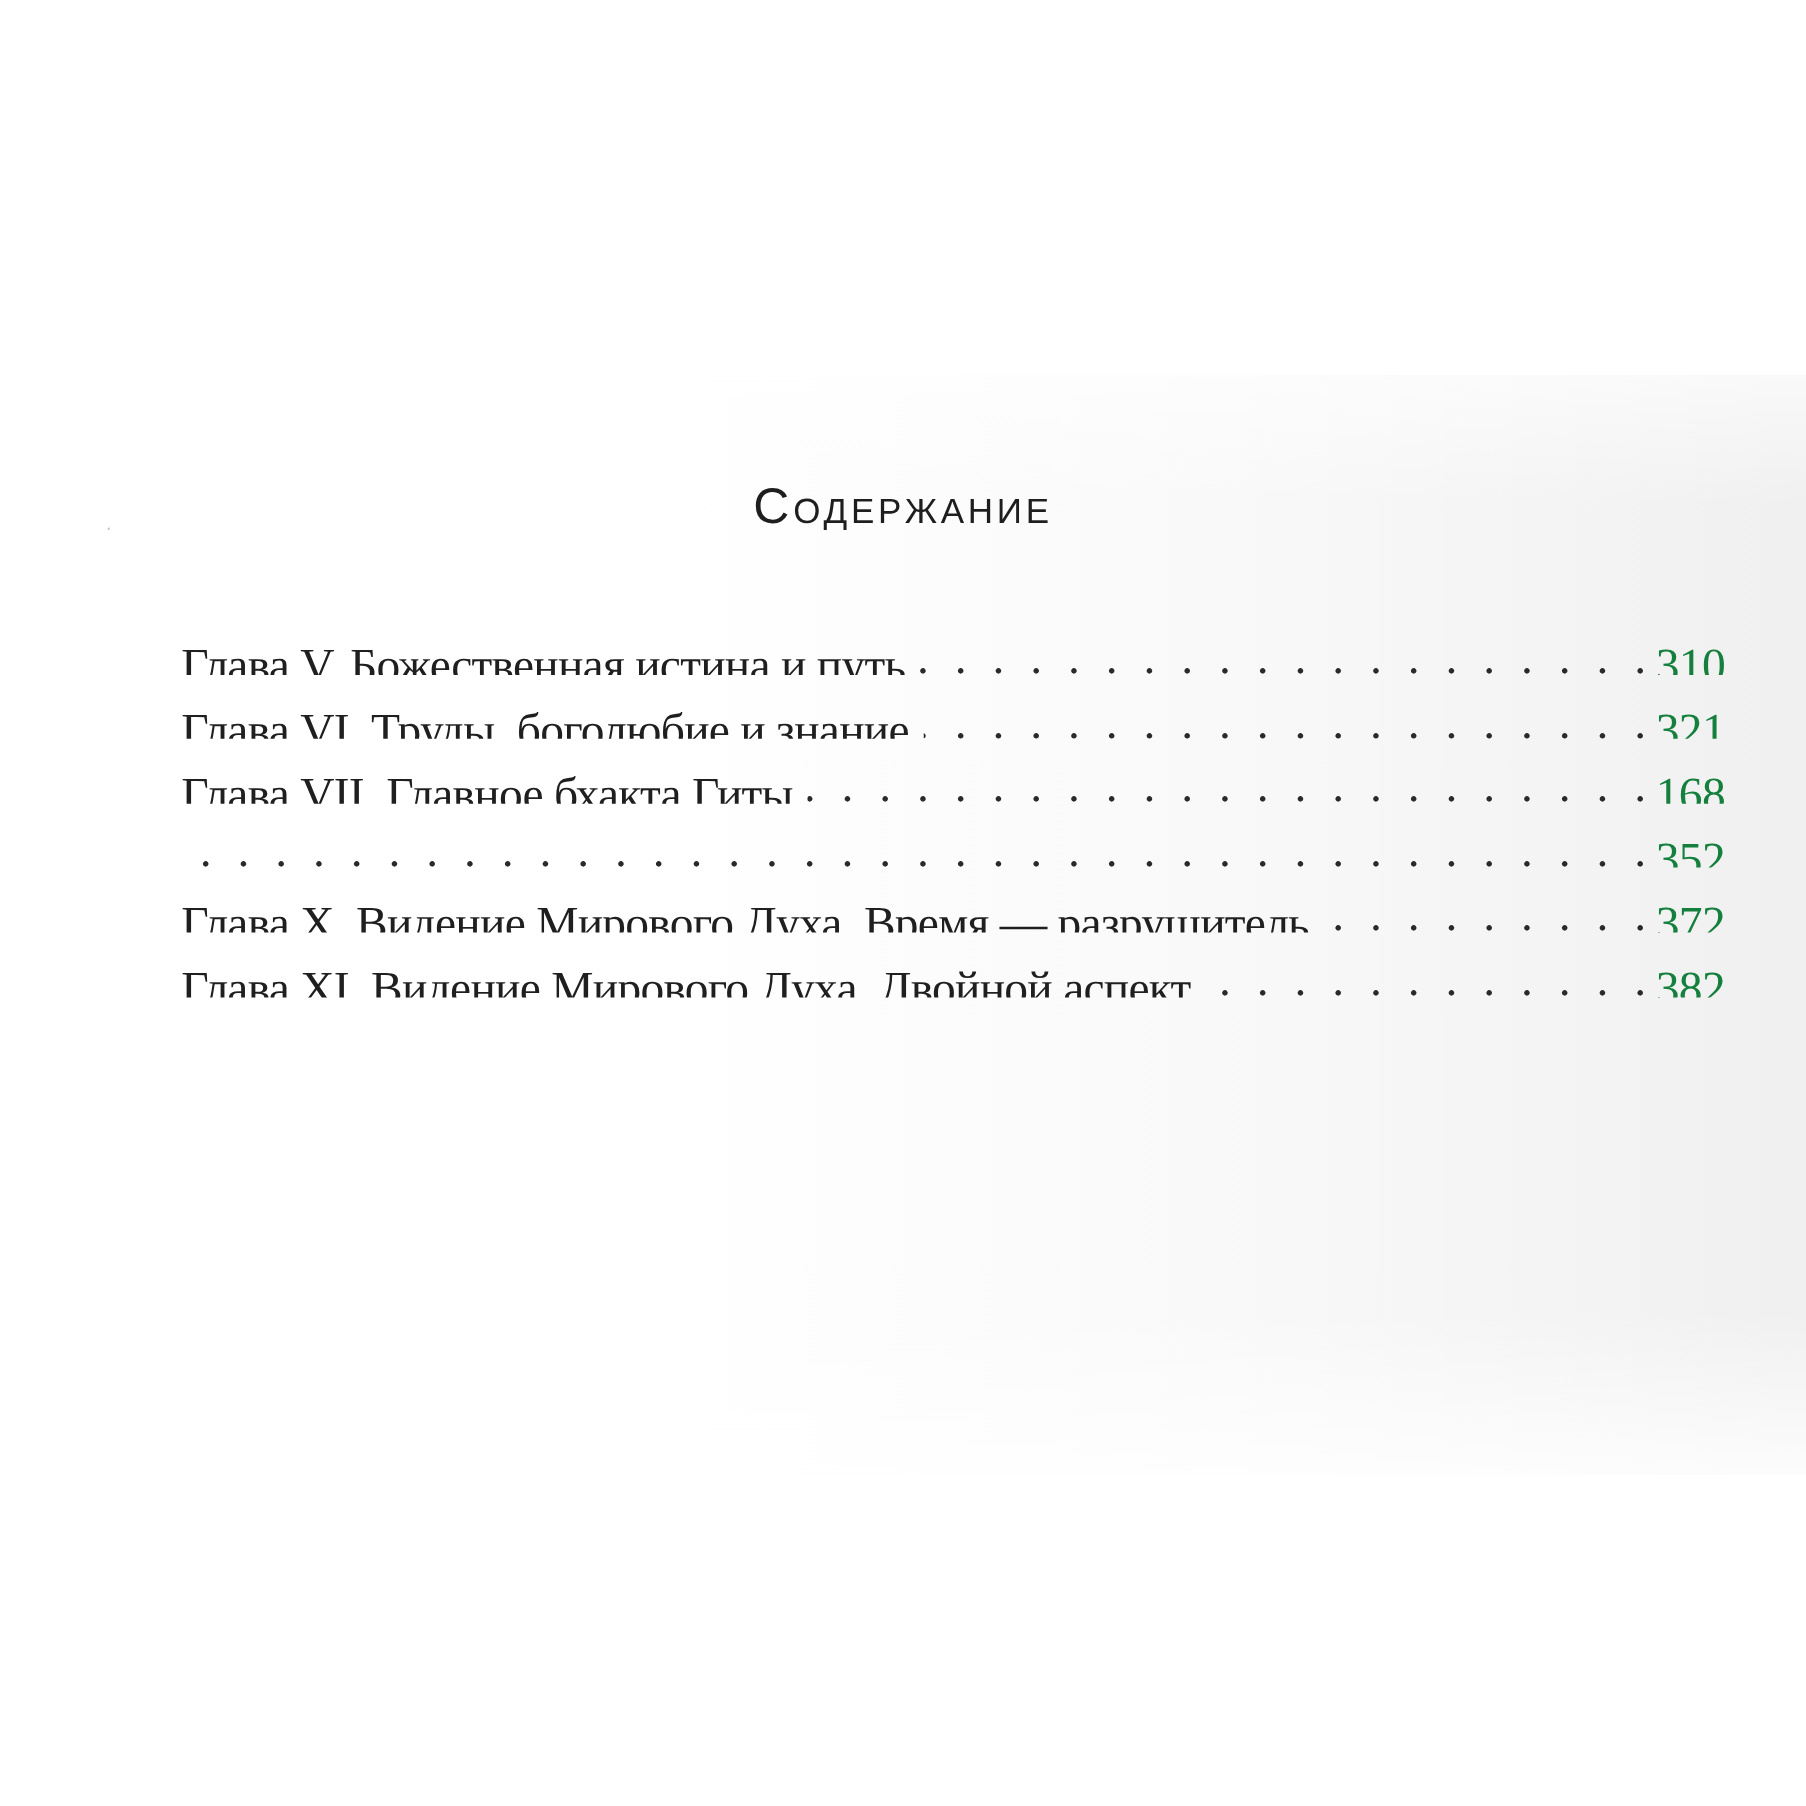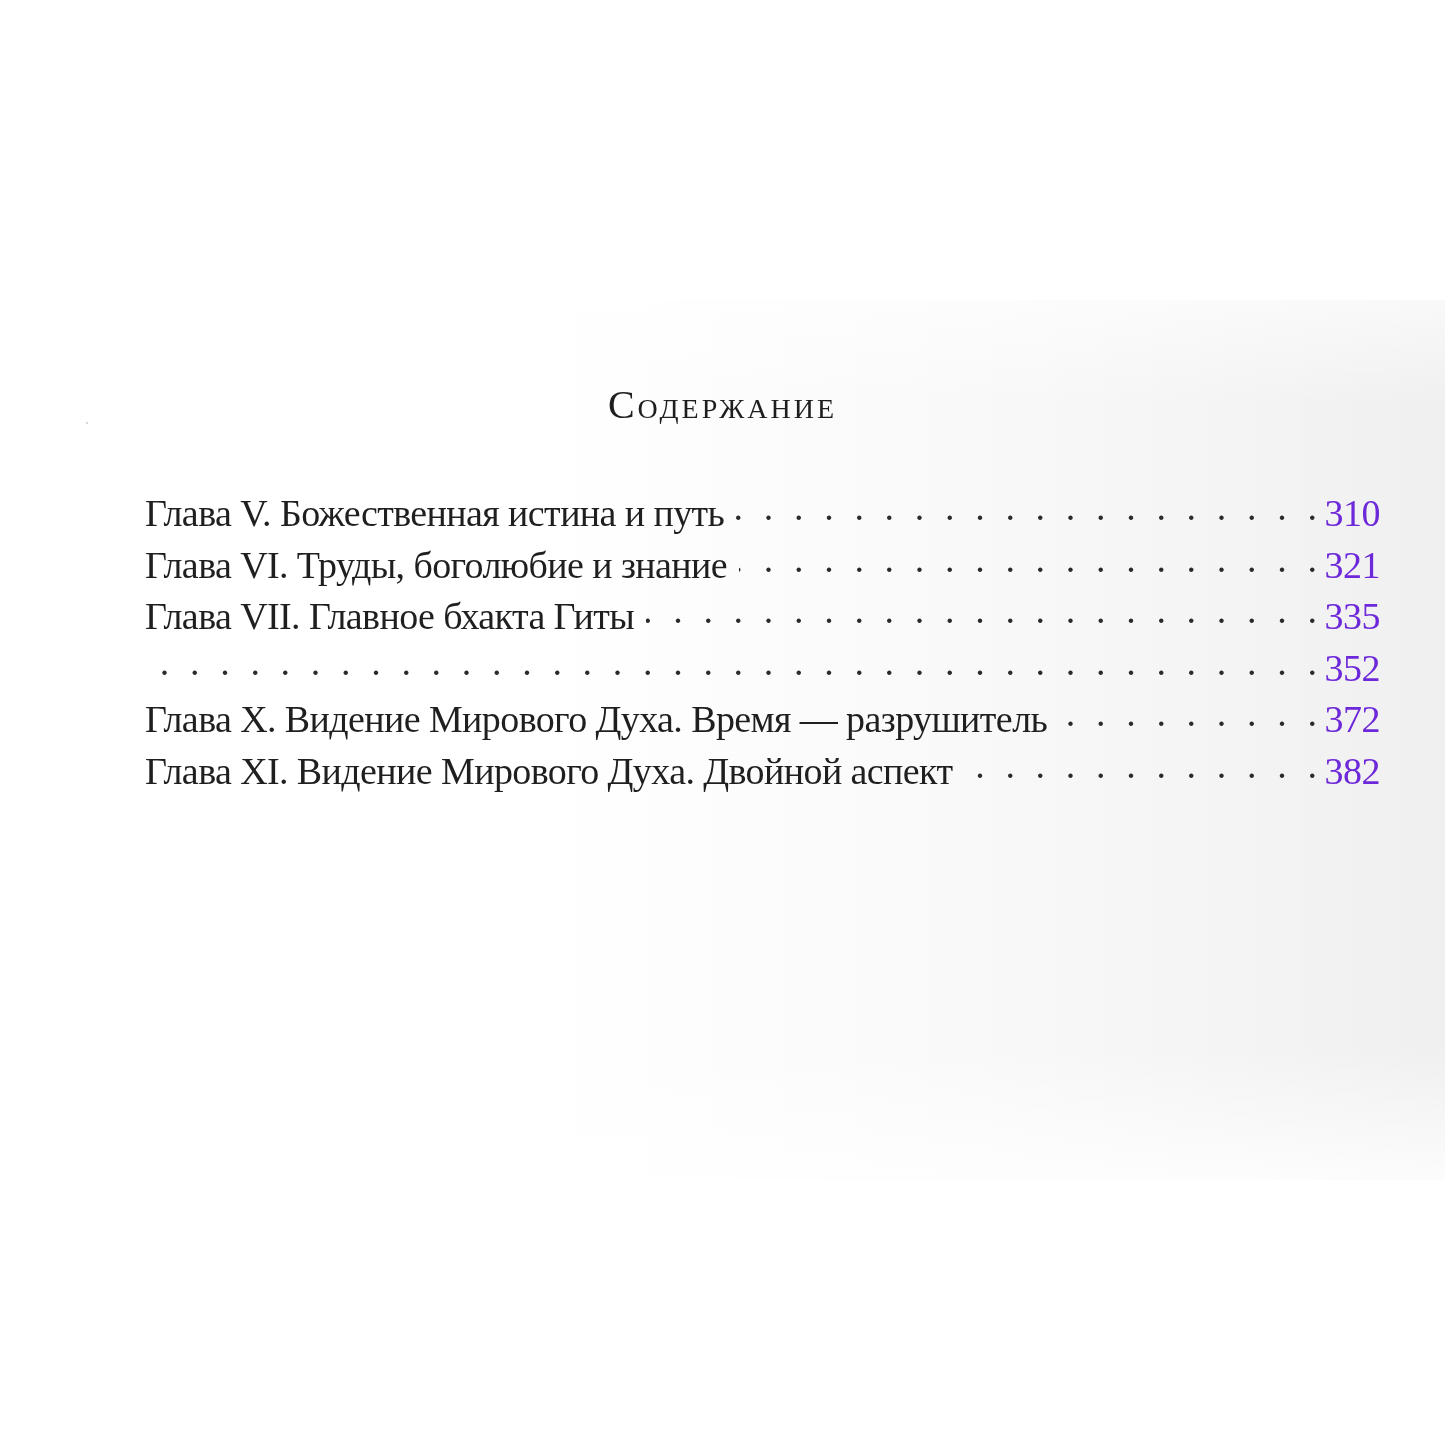--- a/index.html
+++ b/index.html
@@ -51,7 +51,7 @@
       font-variant: small-caps;
       letter-spacing: 3px;
       color: #1e1e1e;
-      font-family: Liberation Serif, serif;
+      font-family: Liberation Sans, sans-serif;
       line-height: 1;
     }
     .toc {

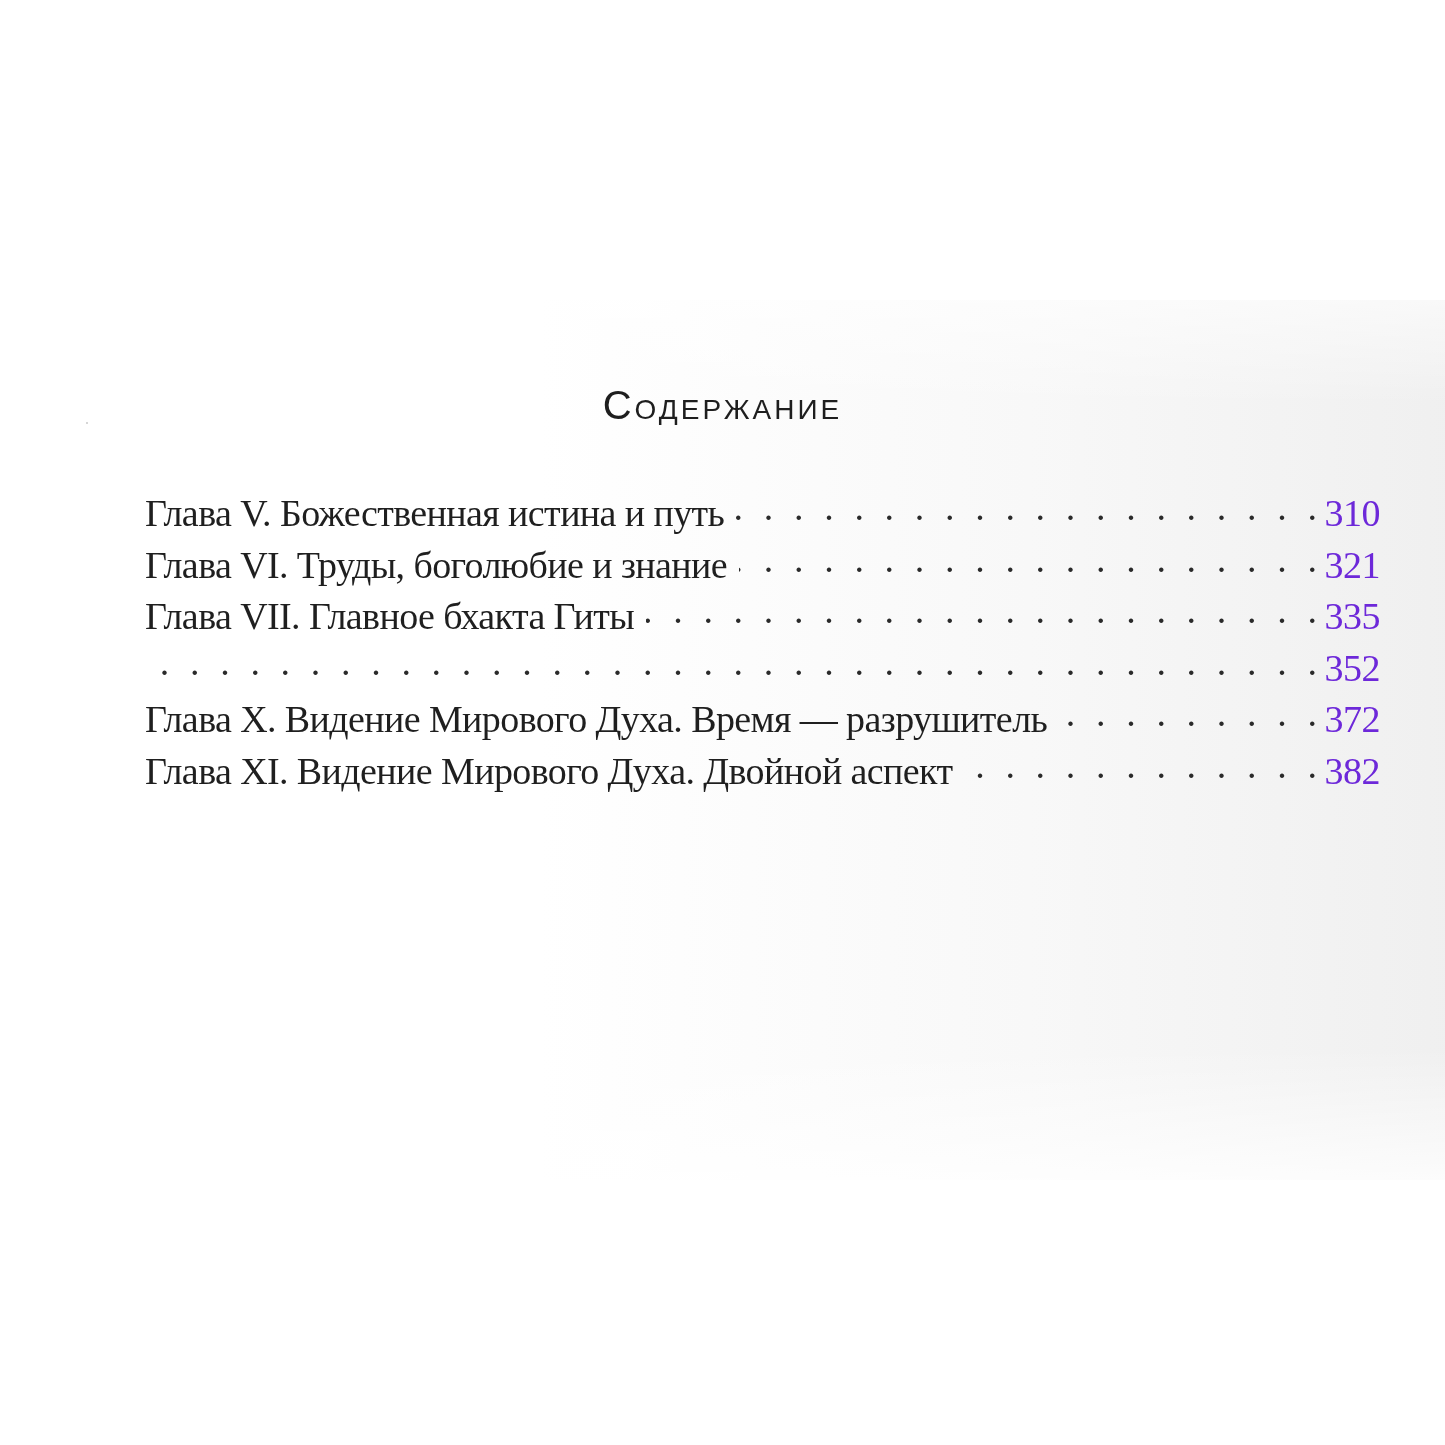--- a/index.html
+++ b/index.html
@@ -101,7 +101,8 @@
     .toc-page {
       flex: 0 0 auto;
       letter-spacing: -0.5px;
-      color: #6d28d9;
+      color: #15803d;
+      margin-top: 20px;
     }
   </style>
 </head>

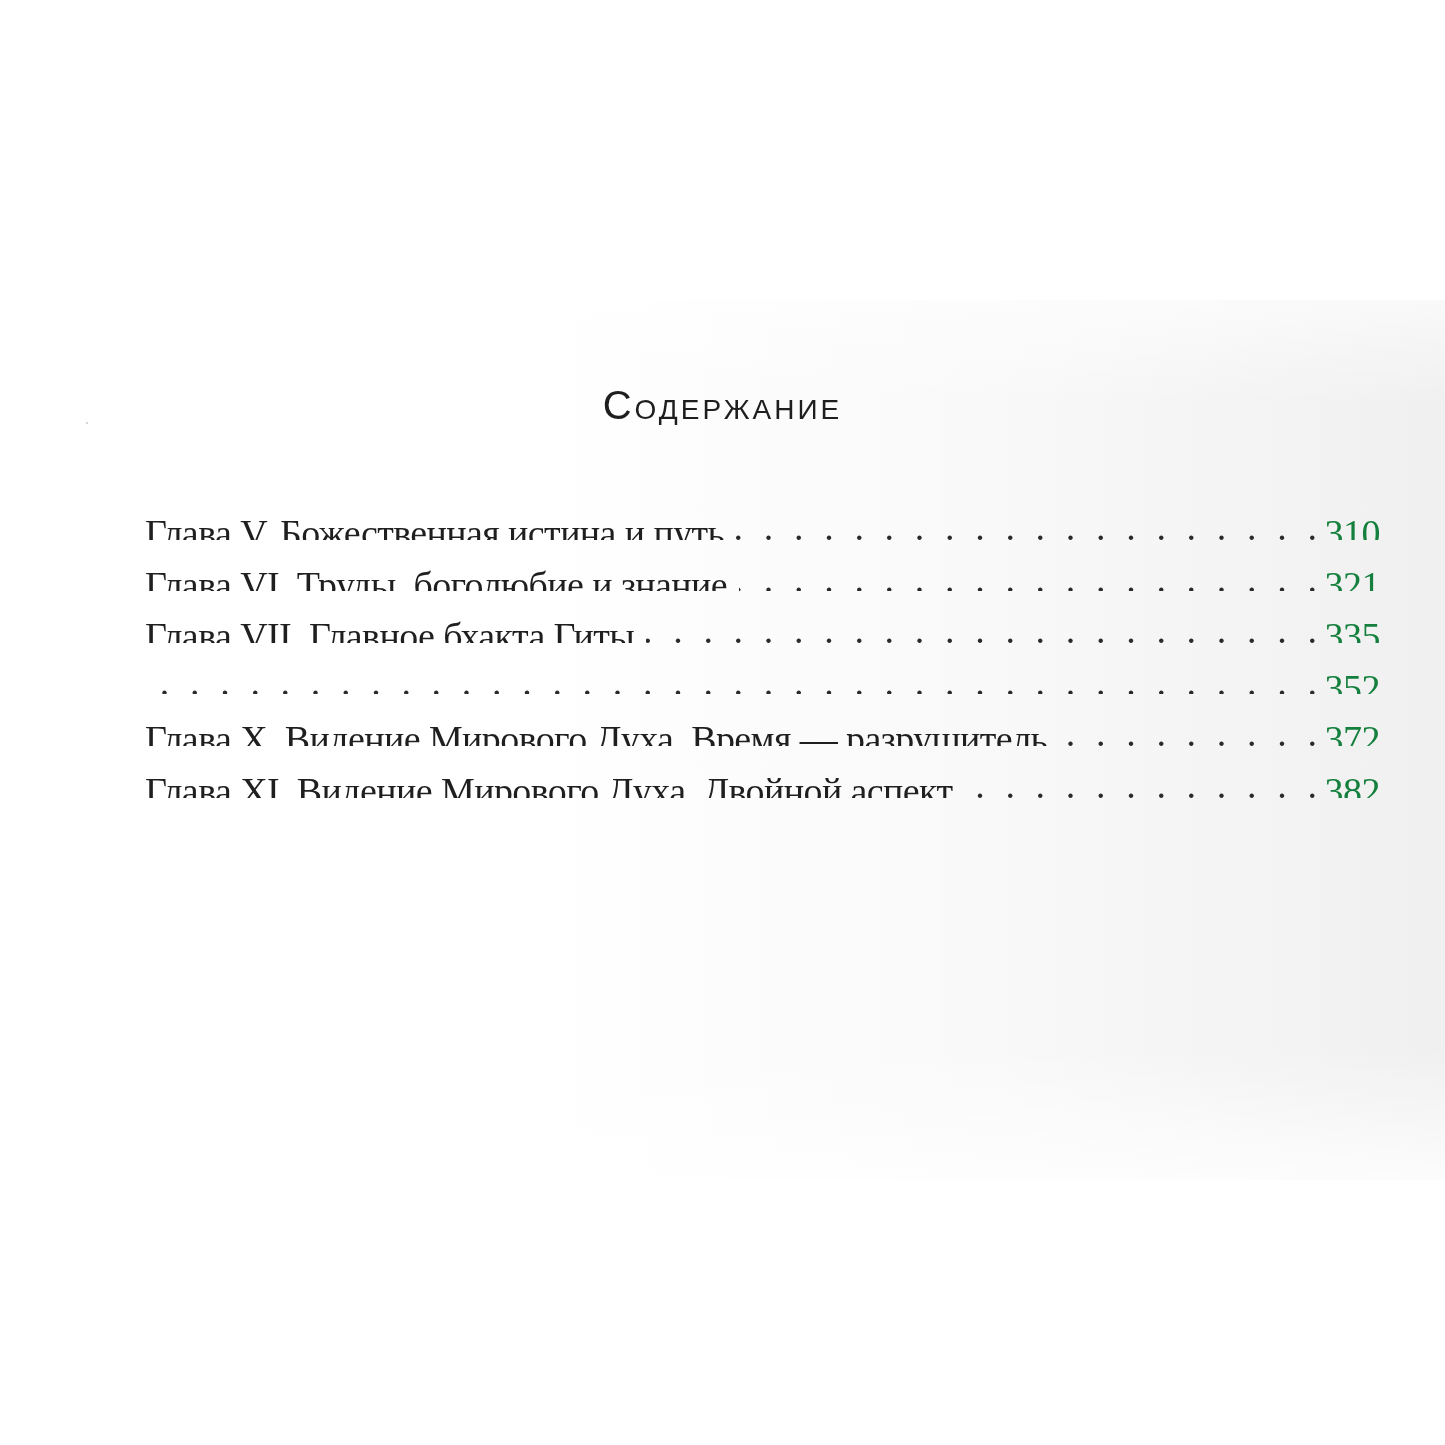--- a/index.html
+++ b/index.html
@@ -129,7 +129,7 @@
   <li class="toc-row">
     <span class="toc-title"><span>Глава VII.</span> <span>Главное бхакта Гиты</span></span>
     <span class="toc-leader"></span>
-    <span class="toc-page">335</span>
+    <span class="toc-page">168</span>
   </li>
   <li class="toc-row">
     <span class="toc-leader"></span>

